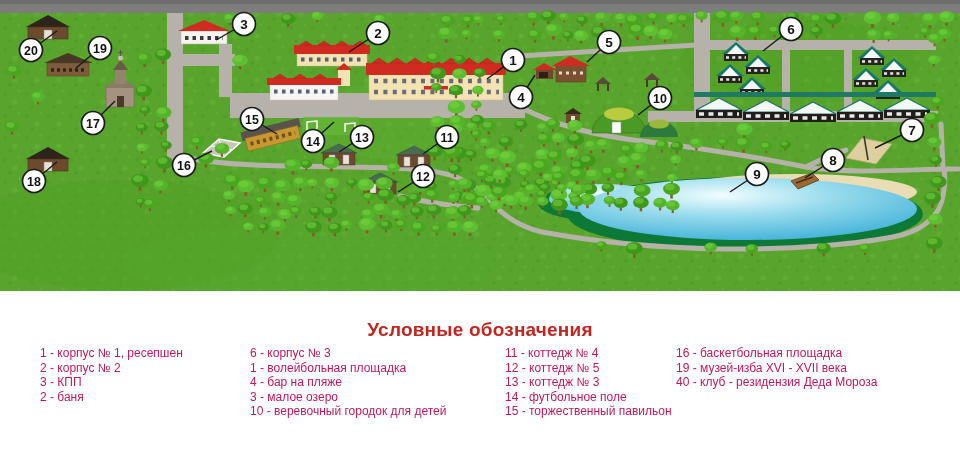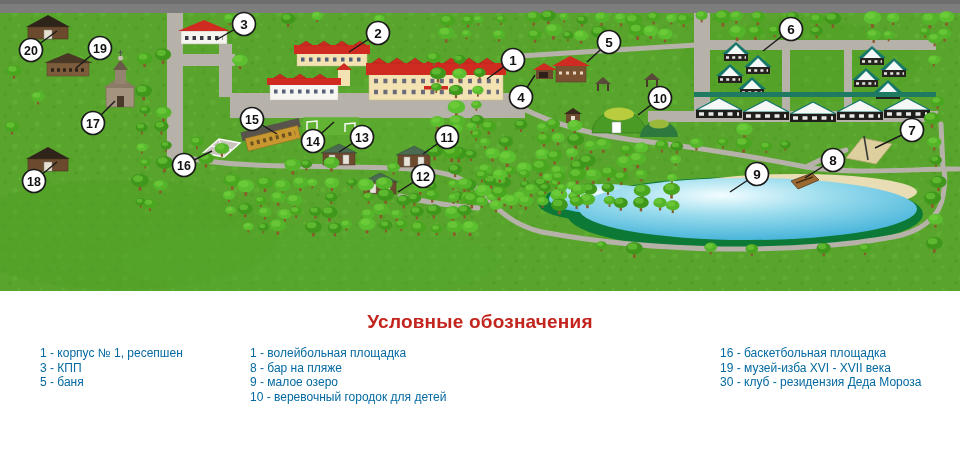--- a/index.html
+++ b/index.html
@@ -7,7 +7,7 @@
   .map-wrap{position:absolute;top:0;left:0;width:960px;height:291px;}
   svg{display:block;}
   .legend{position:absolute;top:291px;left:0;width:960px;height:162px;background:#ffffff;}
-  .legend-title{text-align:center;margin-top:20px;font-size:19px;font-weight:bold;color:#c3241e;letter-spacing:0.2px;}
+  .legend-title{text-align:center;margin-top:28px;font-size:19px;font-weight:bold;color:#c3241e;letter-spacing:0.2px;}
   .legend-col{position:absolute;top:55px;font-size:12px;color:#0369a1;line-height:14.6px;white-space:nowrap;}
   .col-0{left:40px;} .col-1{left:250px;} .col-2{left:505px;} .col-3{left:720px;}
 </style>

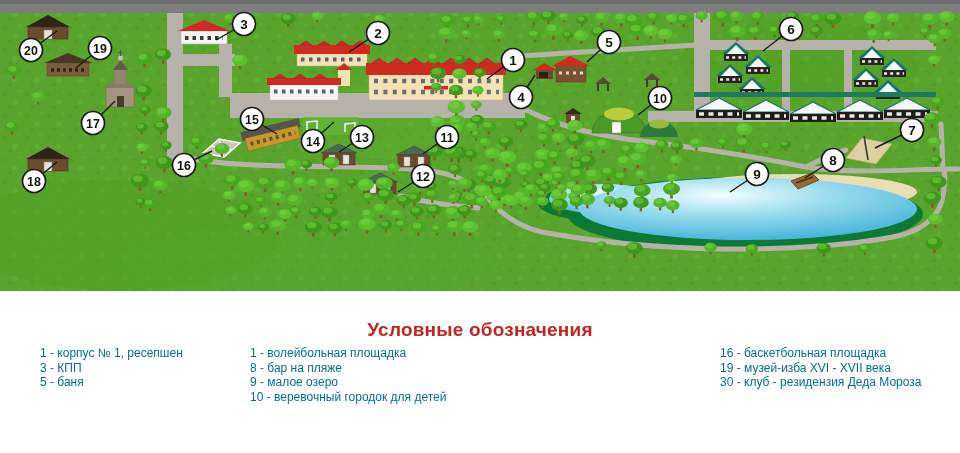--- a/index.html
+++ b/index.html
@@ -8,7 +8,7 @@
   svg{display:block;}
   .legend{position:absolute;top:291px;left:0;width:960px;height:162px;background:#ffffff;}
   .legend-title{text-align:center;margin-top:28px;font-size:19px;font-weight:bold;color:#c3241e;letter-spacing:0.2px;}
-  .legend-col{position:absolute;top:55px;font-size:12px;color:#0369a1;line-height:14.6px;white-space:nowrap;}
+  .legend-col{position:absolute;top:55px;font-size:12px;color:#be185d;line-height:14.6px;white-space:nowrap;}
   .col-0{left:40px;} .col-1{left:250px;} .col-2{left:505px;} .col-3{left:720px;}
 </style>
 </head>

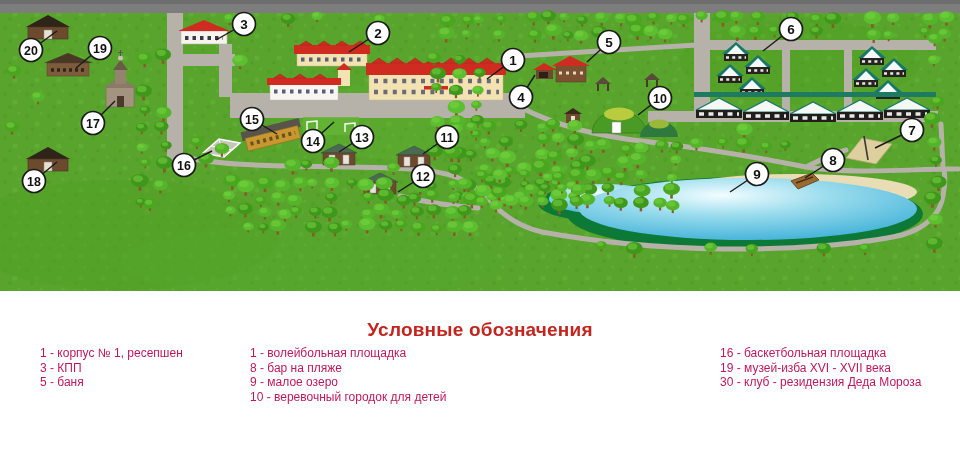--- a/index.html
+++ b/index.html
@@ -1091,6 +1091,7 @@
       <div>5 - баня</div>
     </div>
   <div class="legend-col col-1">
+      <div>6 - корпус № 3</div>
       <div>1 - волейбольная площадка</div>
       <div>8 - бар на пляже</div>
       <div>9 - малое озеро</div>

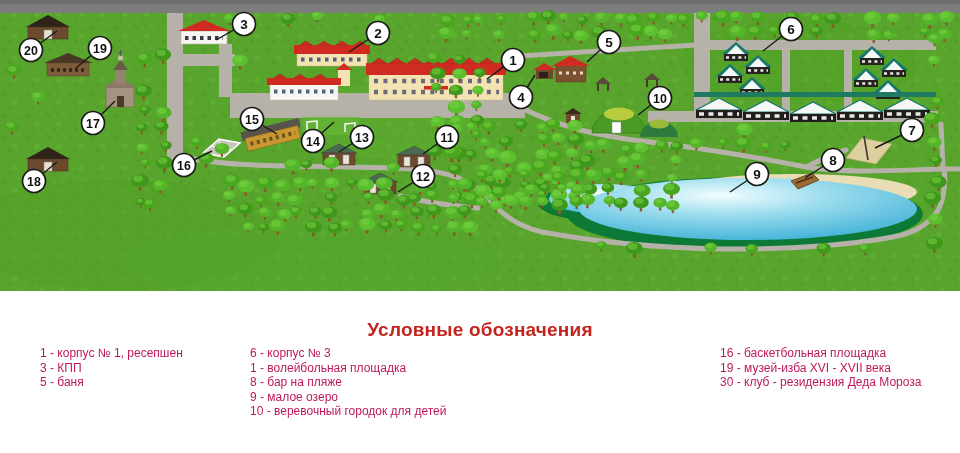--- a/index.html
+++ b/index.html
@@ -1097,6 +1097,13 @@
       <div>9 - малое озеро</div>
       <div>10 - веревочный городок для детей</div>
     </div>
+  <div class="legend-col col-2">
+      <div>11 - коттедж № 4</div>
+      <div>12 - коттедж № 5</div>
+      <div>13 - коттедж № 3</div>
+      <div>14 - футбольное поле</div>
+      <div>15 - торжественный павильон</div>
+    </div>
   <div class="legend-col col-3">
       <div>16 - баскетбольная площадка</div>
       <div>19 - музей-изба XVI - XVII века</div>

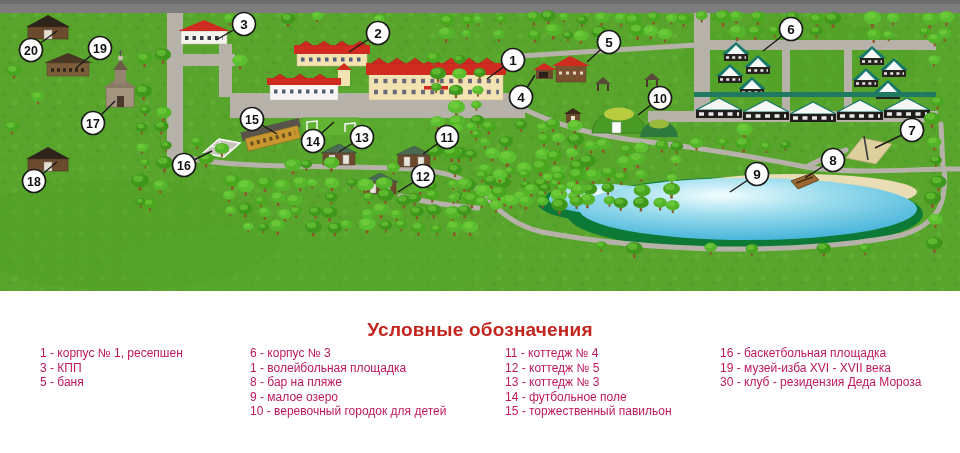--- a/index.html
+++ b/index.html
@@ -9,7 +9,7 @@
   .legend{position:absolute;top:291px;left:0;width:960px;height:162px;background:#ffffff;}
   .legend-title{text-align:center;margin-top:28px;font-size:19px;font-weight:bold;color:#c3241e;letter-spacing:0.2px;}
   .legend-col{position:absolute;top:55px;font-size:12px;color:#be185d;line-height:14.6px;white-space:nowrap;}
-  .col-0{left:40px;} .col-1{left:250px;} .col-2{left:505px;} .col-3{left:720px;}
+  .col-0{left:40px;} .col-1{left:250px;} .col-2{left:505px;} .col-3{left:676px;}
 </style>
 </head>
 <body>

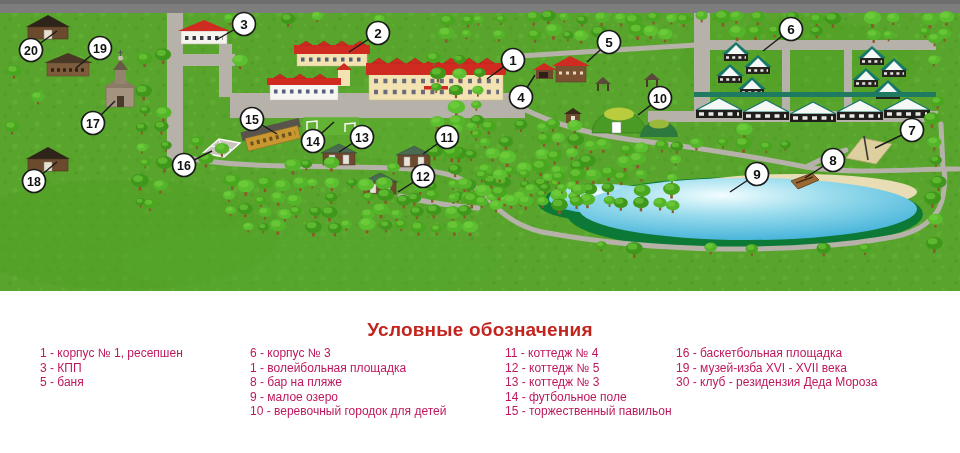--- a/index.html
+++ b/index.html
@@ -1087,6 +1087,7 @@
   <div class="legend-title">Условные обозначения</div>
   <div class="legend-col col-0">
       <div>1 - корпус № 1, ресепшен</div>
+      <div>2 - корпус № 2</div>
       <div>3 - КПП</div>
       <div>5 - баня</div>
     </div>

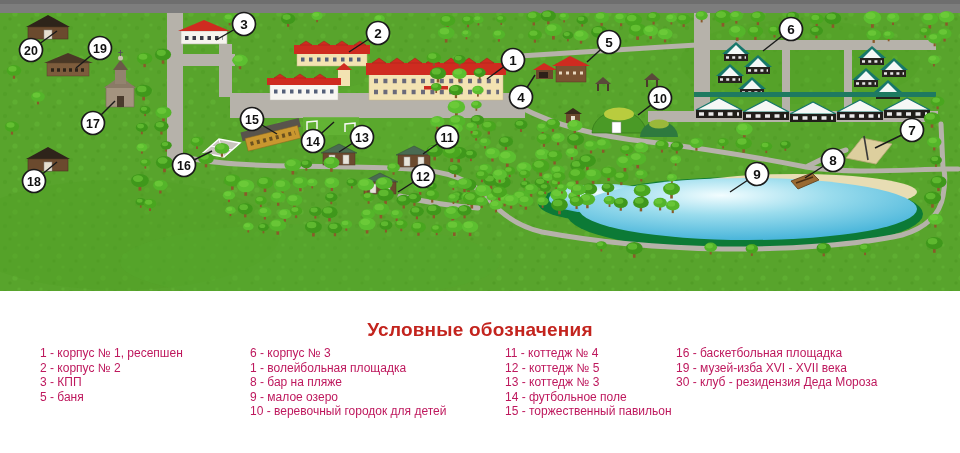--- a/index.html
+++ b/index.html
@@ -1094,7 +1094,7 @@
   <div class="legend-col col-1">
       <div>6 - корпус № 3</div>
       <div>1 - волейбольная площадка</div>
-      <div>8 - бар на пляже</div>
+      <div>4 - бар на пляже</div>
       <div>9 - малое озеро</div>
       <div>10 - веревочный городок для детей</div>
     </div>

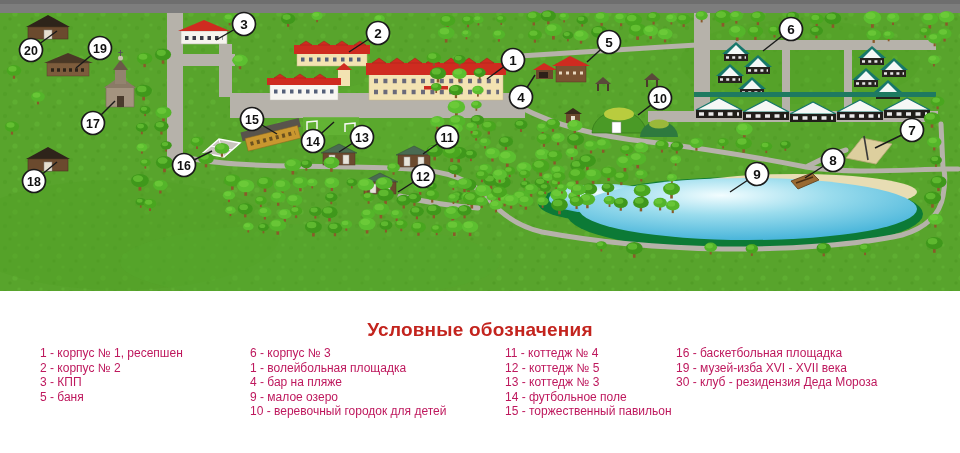--- a/index.html
+++ b/index.html
@@ -1108,7 +1108,7 @@
   <div class="legend-col col-3">
       <div>16 - баскетбольная площадка</div>
       <div>19 - музей-изба XVI - XVII века</div>
-      <div>30 - клуб - резидензия Деда Мороза</div>
+      <div>40 - клуб - резидензия Деда Мороза</div>
     </div>
 </div>
 

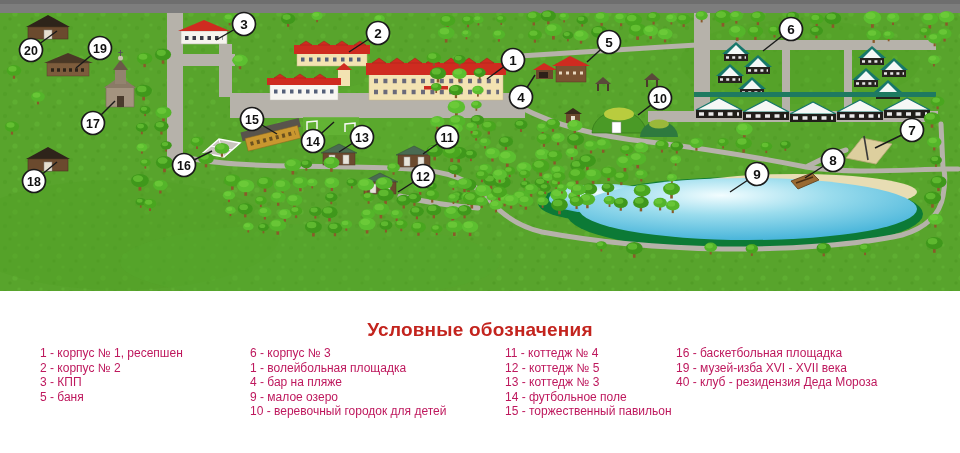--- a/index.html
+++ b/index.html
@@ -1089,7 +1089,7 @@
       <div>1 - корпус № 1, ресепшен</div>
       <div>2 - корпус № 2</div>
       <div>3 - КПП</div>
-      <div>5 - баня</div>
+      <div>2 - баня</div>
     </div>
   <div class="legend-col col-1">
       <div>6 - корпус № 3</div>

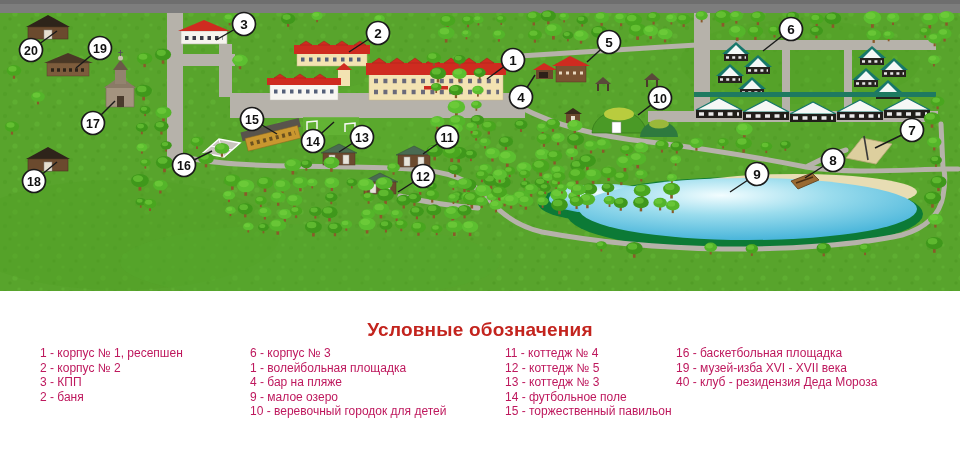--- a/index.html
+++ b/index.html
@@ -1095,7 +1095,7 @@
       <div>6 - корпус № 3</div>
       <div>1 - волейбольная площадка</div>
       <div>4 - бар на пляже</div>
-      <div>9 - малое озеро</div>
+      <div>3 - малое озеро</div>
       <div>10 - веревочный городок для детей</div>
     </div>
   <div class="legend-col col-2">

